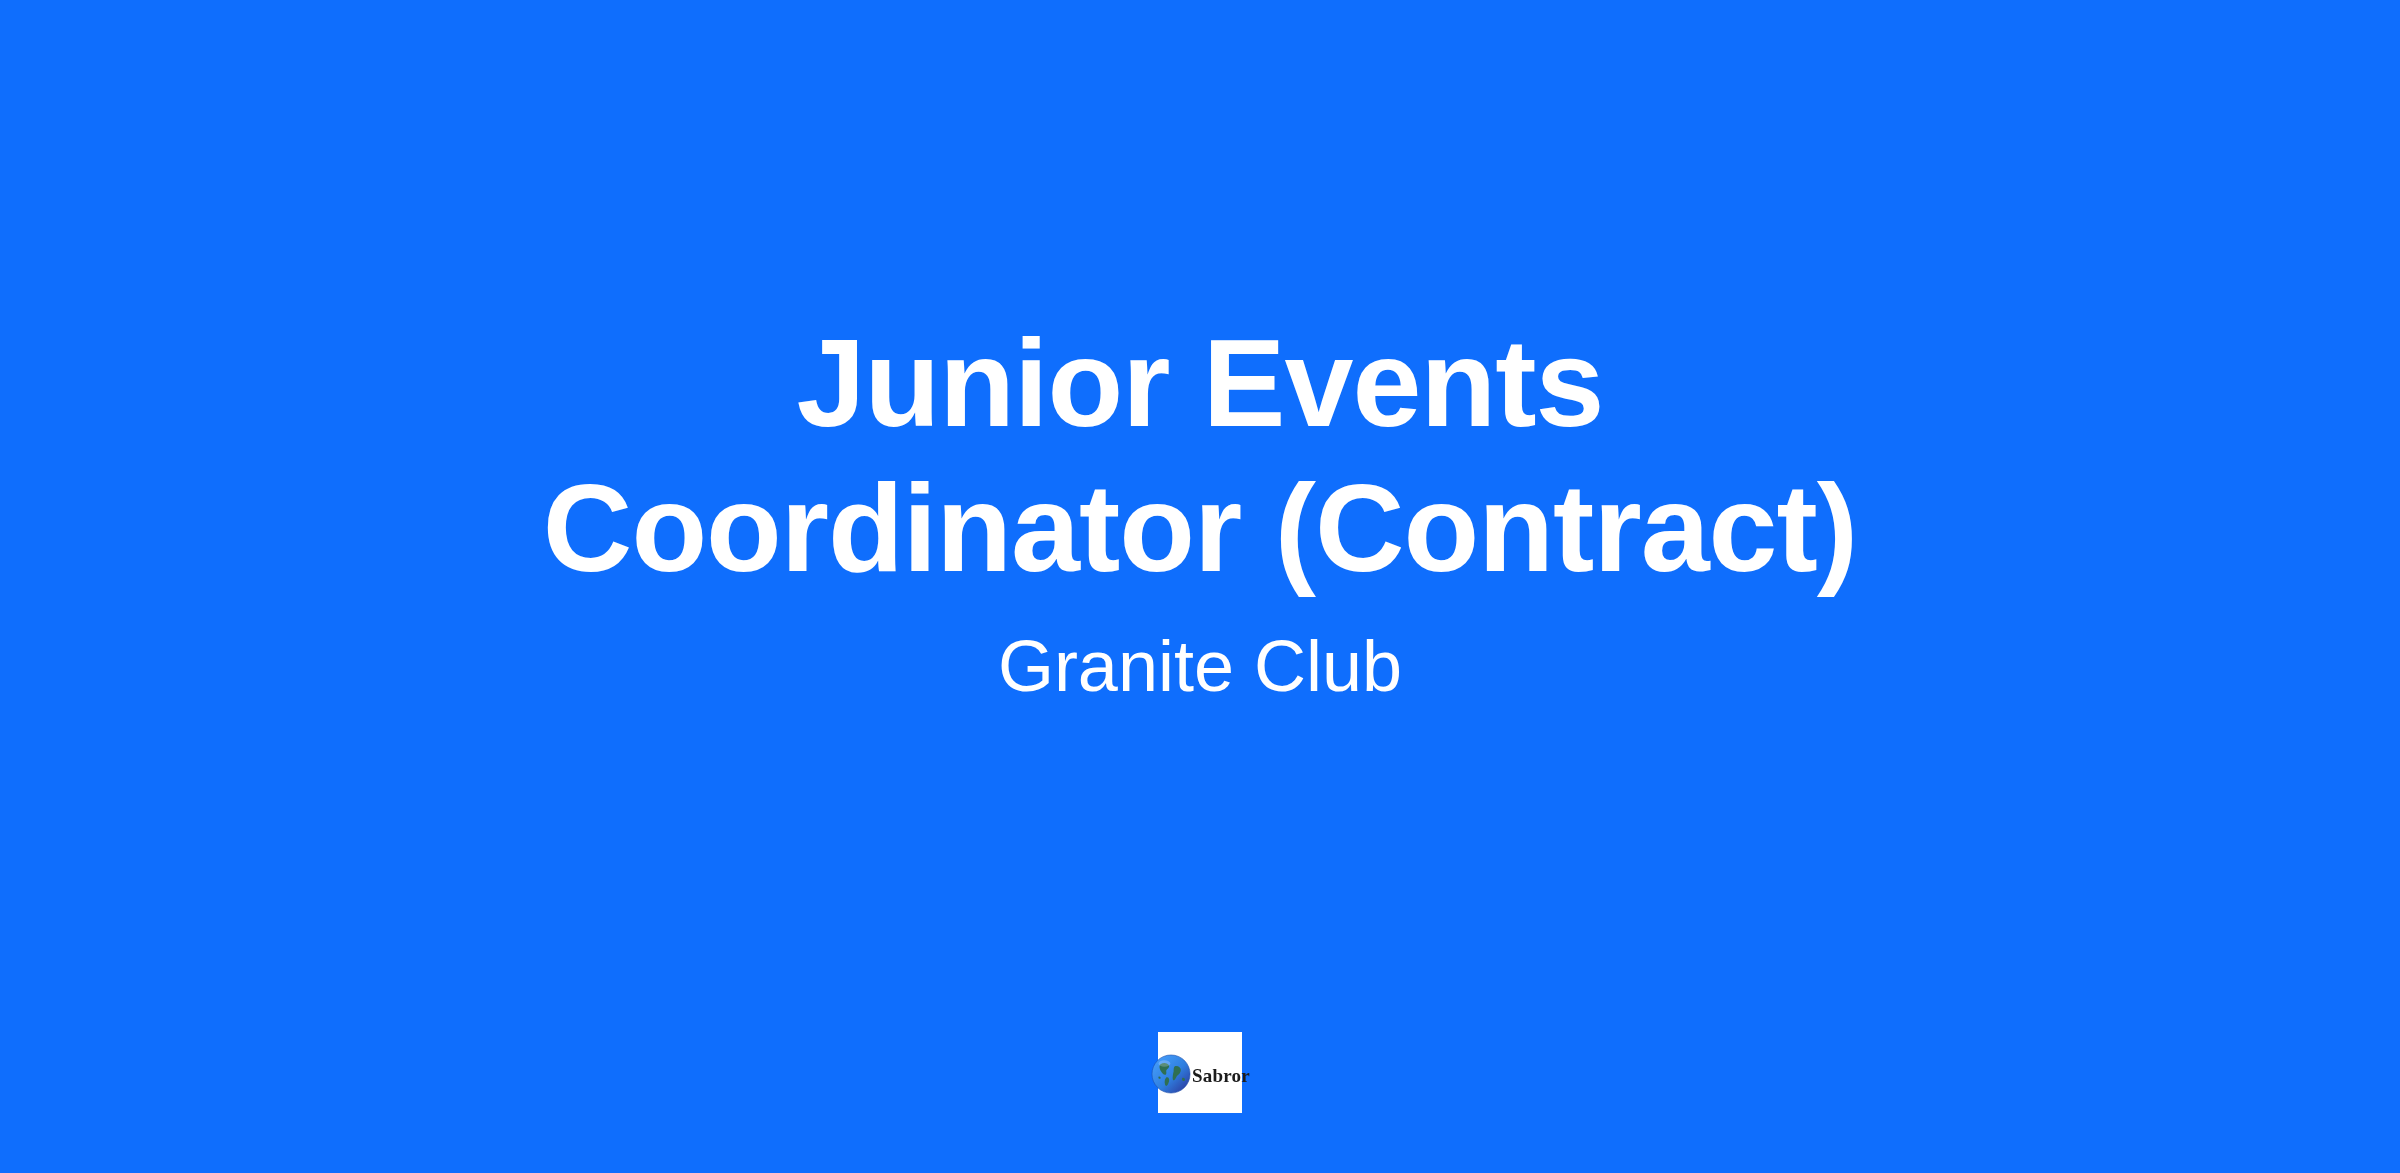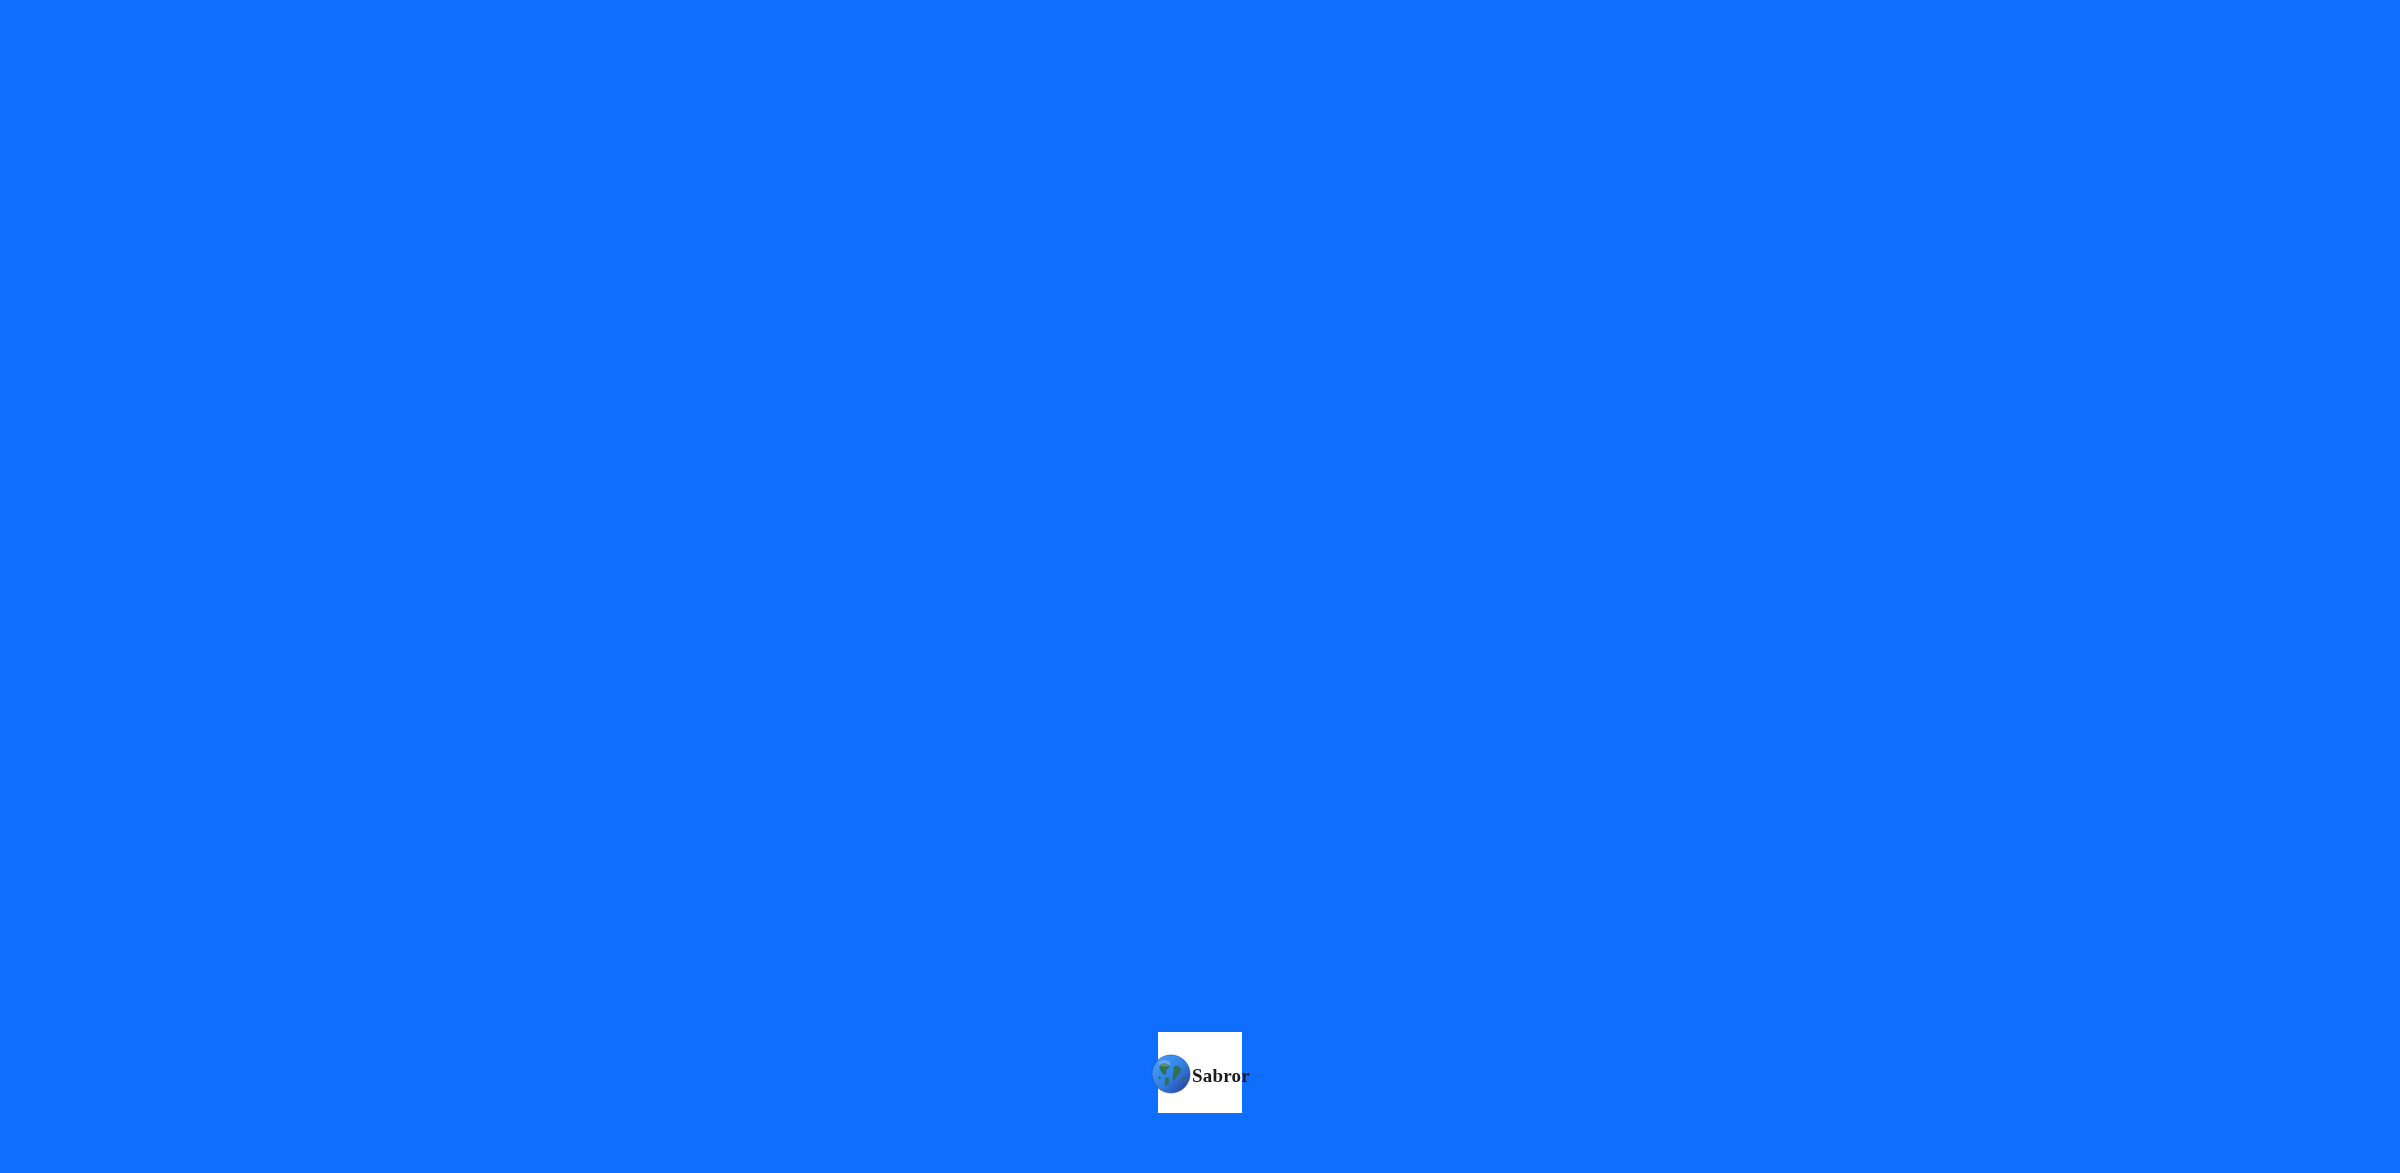--- a/index.html
+++ b/index.html
@@ -103,6 +103,7 @@
 <div class="hero">
 
   <div class="content">
+    <h1 class="job-title">Junior Events Coordinator (Contract)</h1>
 
   </div>
 

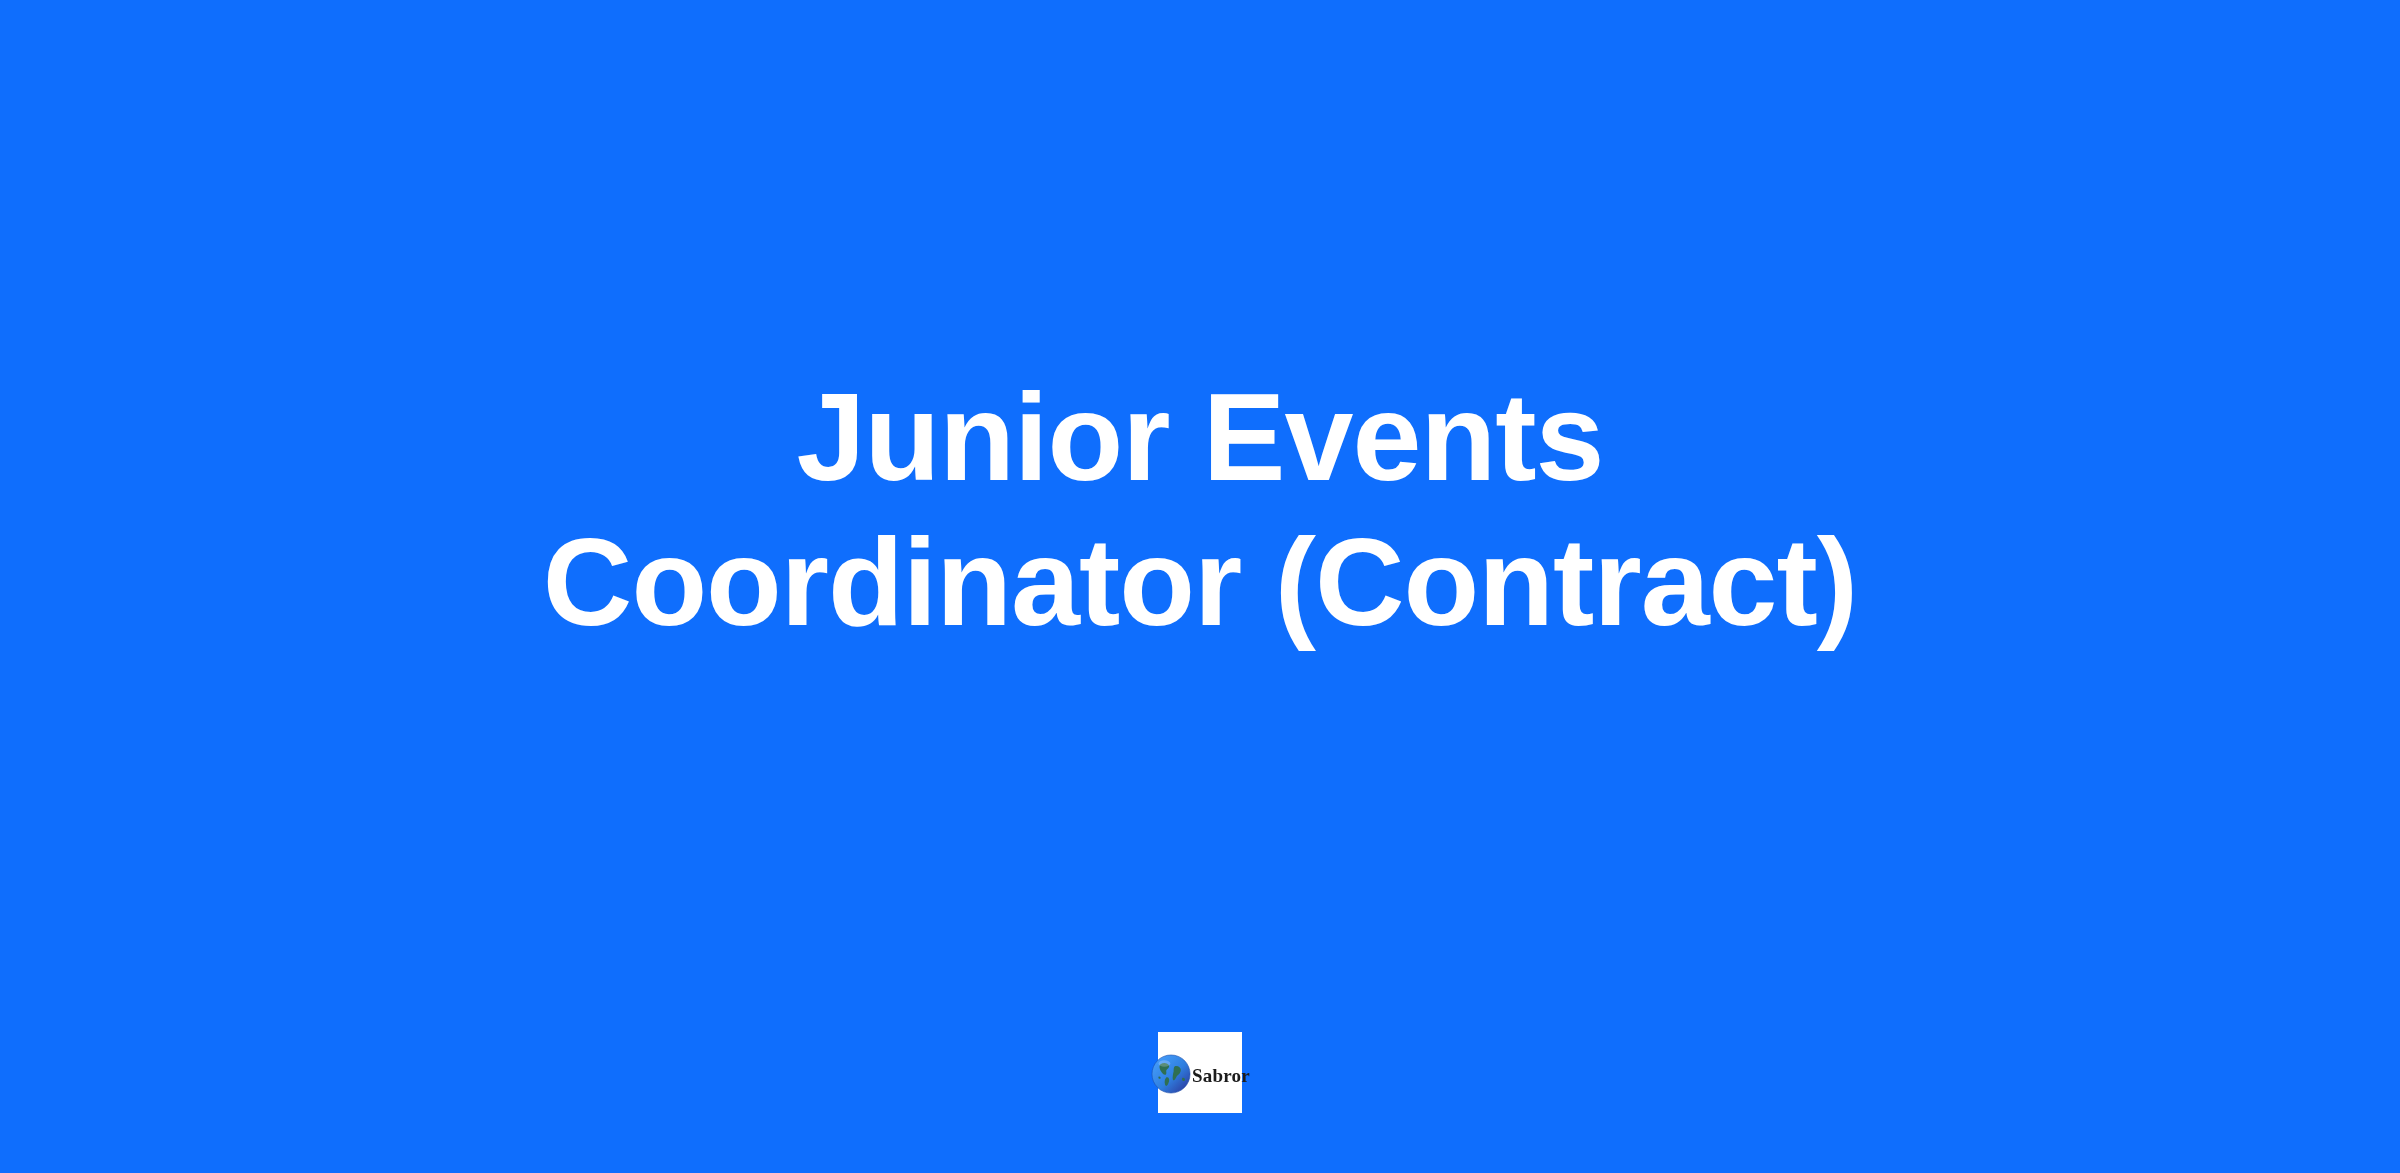--- a/index.html
+++ b/index.html
@@ -105,6 +105,7 @@
   <div class="content">
     <h1 class="job-title">Junior Events Coordinator (Contract)</h1>
 
+    <div class="company-name">Granite Club</div>
   </div>
 
   <div class="logo-badge">

